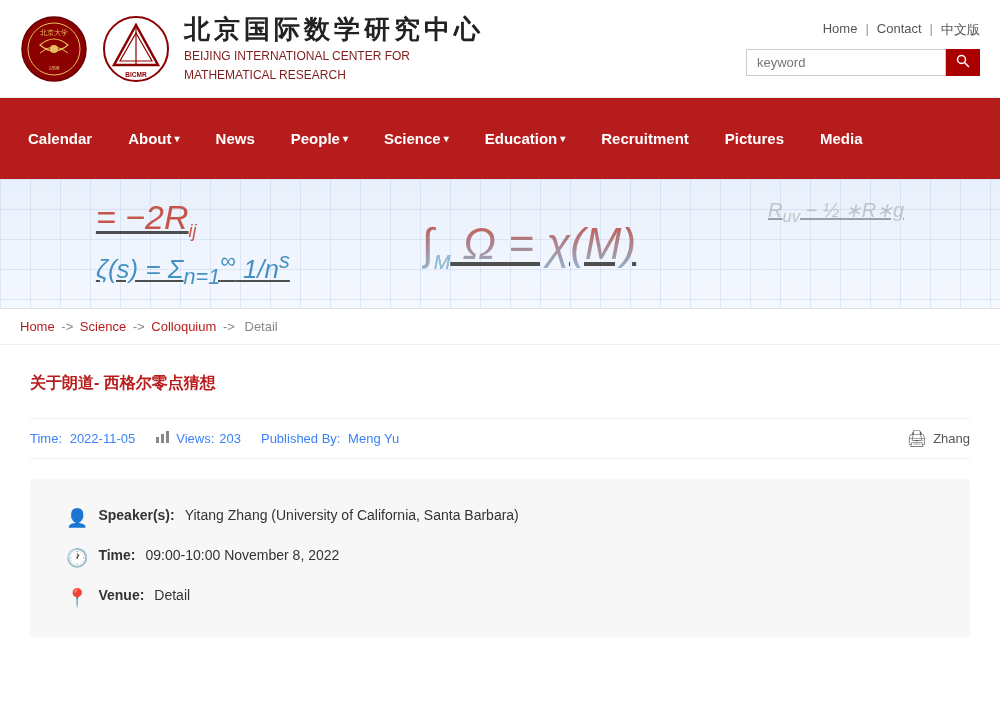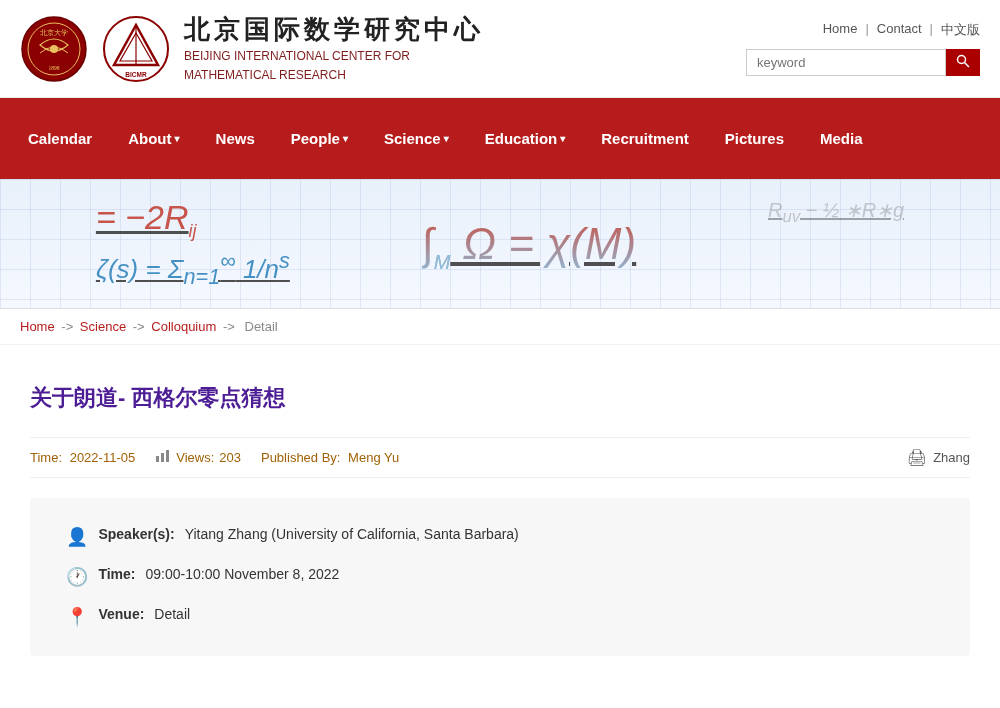--- a/index.html
+++ b/index.html
@@ -44,7 +44,7 @@
 
     
     .main { padding: 20px 30px; }
-    .page-title { font-size: 22px; font-weight: bold; color: #4c1d95; margin: 18px 0 24px 0; }
+    .page-title { font-size: 16px; font-weight: bold; color: #b91c1c; margin: 8px 0 24px 0; }
 
     .meta-bar { display: flex; align-items: center; justify-content: space-between; padding: 10px 0; border-top: 1px solid #eee; border-bottom: 1px solid #eee; margin-bottom: 20px; }
     .meta-left { display: flex; align-items: center; gap: 20px; font-size: 13px; color: #a16207; }

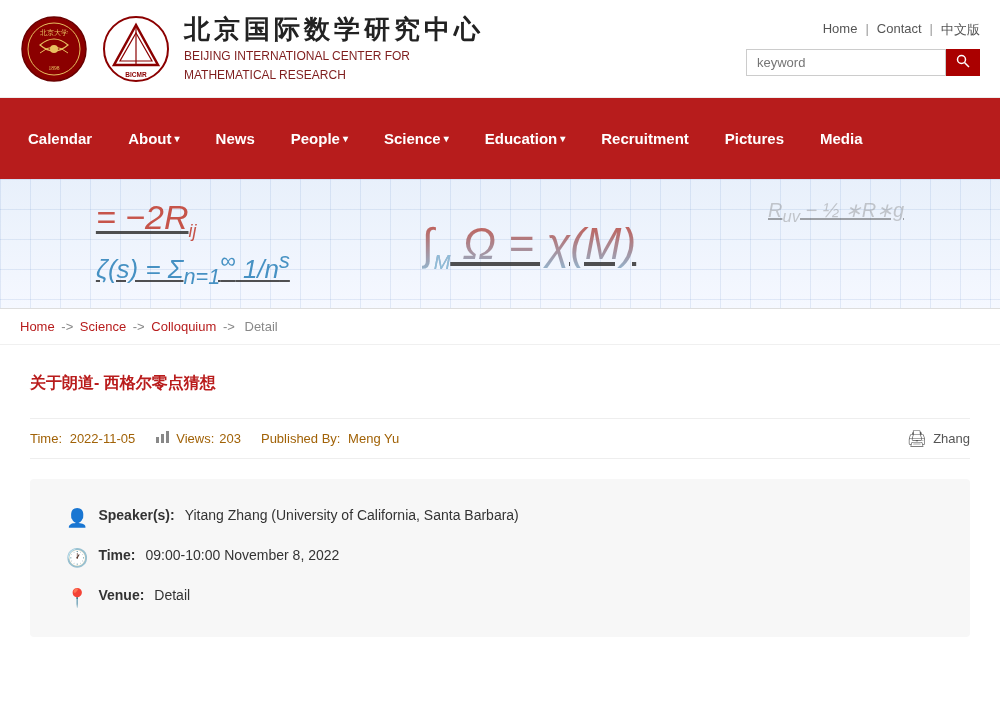--- a/index.html
+++ b/index.html
@@ -47,7 +47,7 @@
     .page-title { font-size: 16px; font-weight: bold; color: #b91c1c; margin: 8px 0 24px 0; }
 
     .meta-bar { display: flex; align-items: center; justify-content: space-between; padding: 10px 0; border-top: 1px solid #eee; border-bottom: 1px solid #eee; margin-bottom: 20px; }
-    .meta-left { display: flex; align-items: center; gap: 20px; font-size: 13px; color: #a16207; }
+    .meta-left { display: flex; align-items: center; gap: 20px; font-size: 13px; color: #3b82f6; }
     .meta-views { display: flex; align-items: center; gap: 5px; }
     .print-btn { display: flex; align-items: center; gap: 6px; font-size: 13px; color: #555; cursor: pointer; }
     .print-icon { font-size: 16px; }

